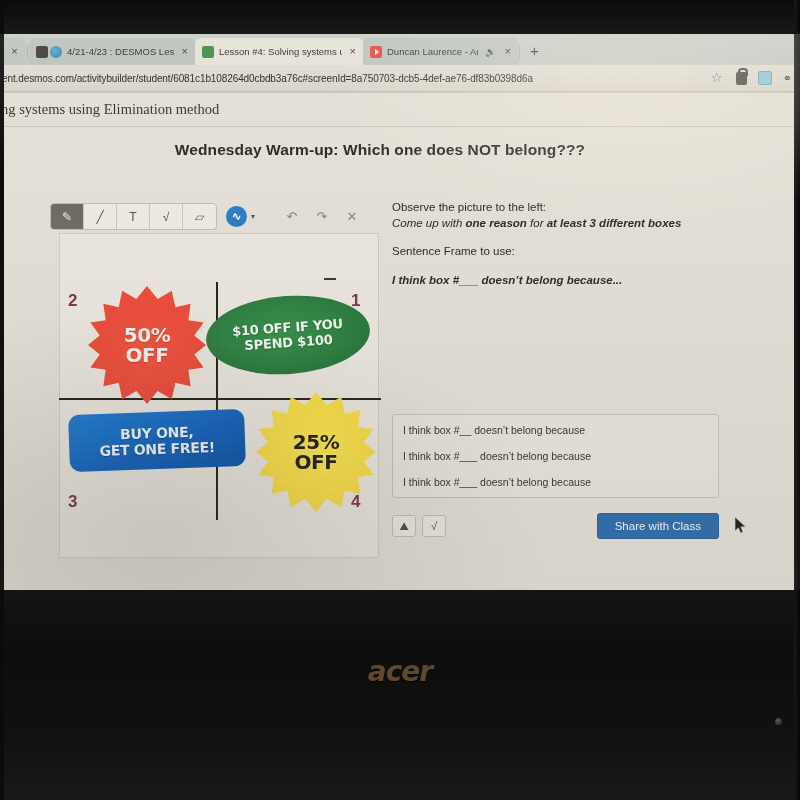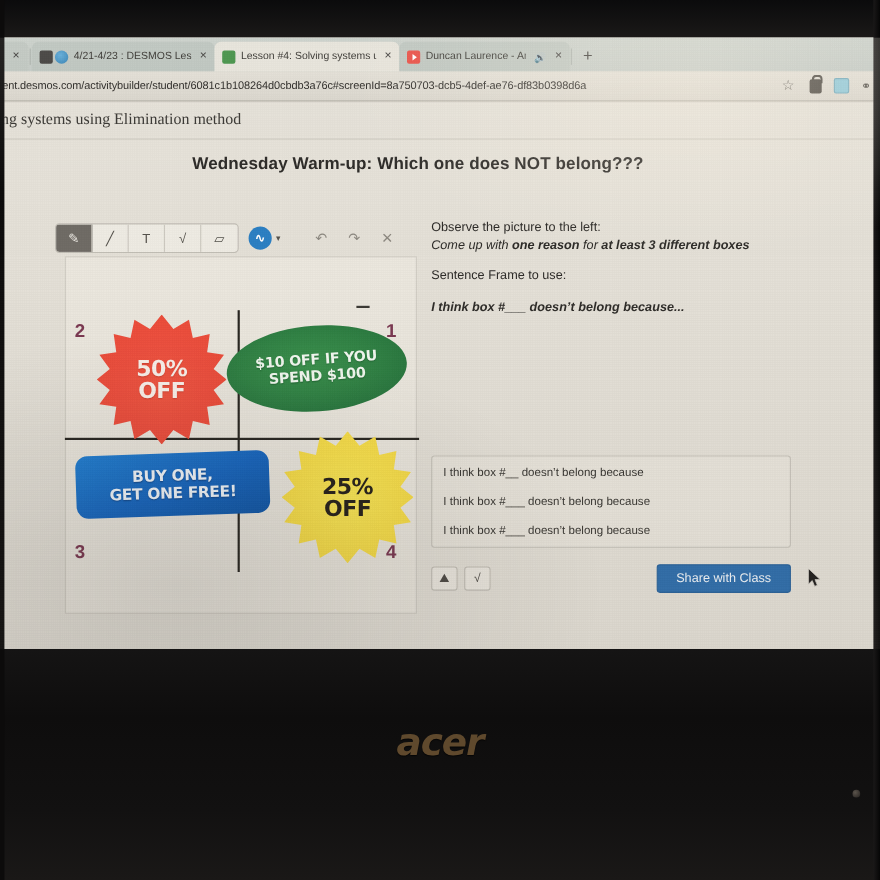--- a/index.html
+++ b/index.html
@@ -31,7 +31,7 @@
     position: absolute; left: 0; top: 655px; width: 800px;
     text-align: center;
     font-family: "DejaVu Sans", sans-serif;
-    font-size: 34px; font-weight: 700; font-style: italic;
+    font-size: 28px; font-weight: 700; font-style: italic;
     letter-spacing: -1px;
     color: #6e5433;
     opacity: .85;

